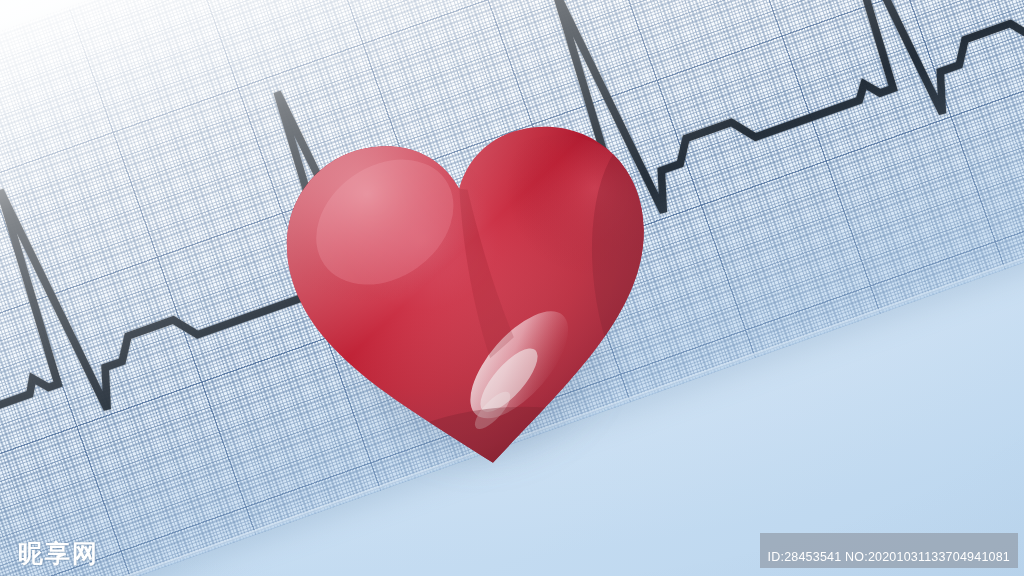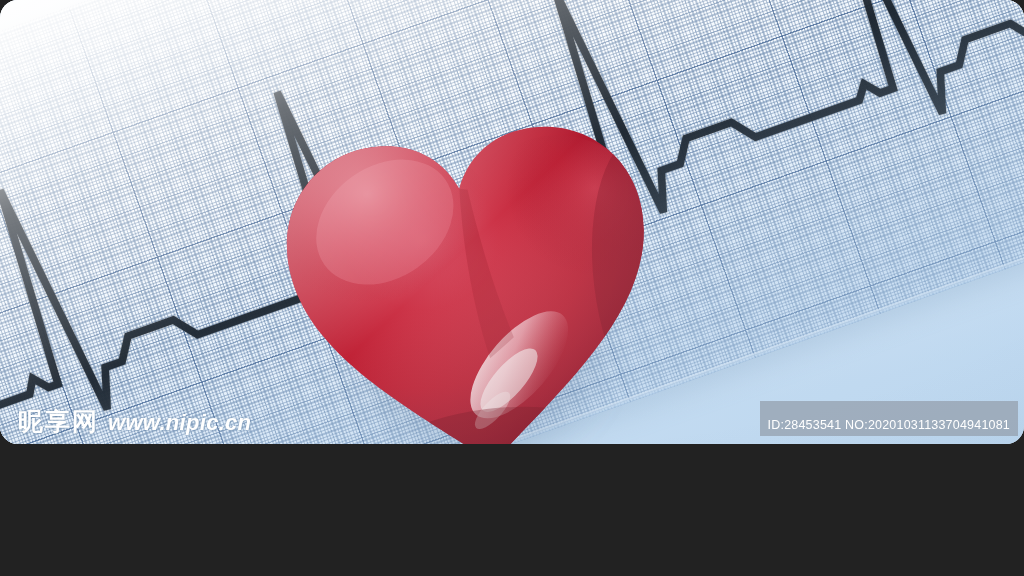--- a/index.html
+++ b/index.html
@@ -8,11 +8,10 @@
 
   .stage{
     position:relative;
-    width:1024px;height:444px;
+    width:1024px;height:576px;
     overflow:hidden;
     font-family:"Liberation Sans", sans-serif;
     background:#d4e6f7;
-    border-radius:18px;
   }
 
   

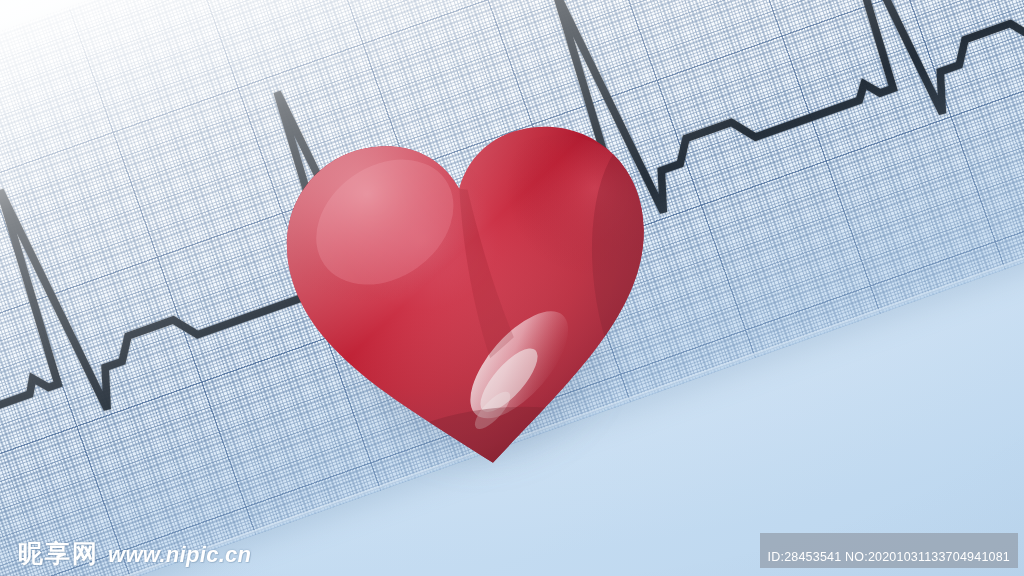--- a/index.html
+++ b/index.html
@@ -258,7 +258,6 @@
 
   <div class="wm-left">
     <span class="wm-cn">昵享网</span>
-    <span class="wm-url">www.nipic.cn</span>
   </div>
 
   <div class="wm-id">ID:28453541 NO:20201031133704941081</div>

